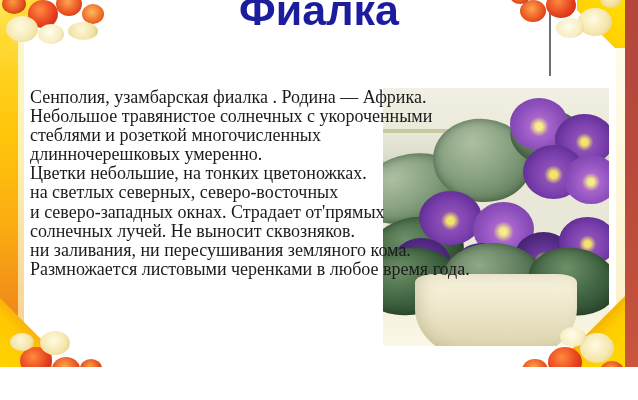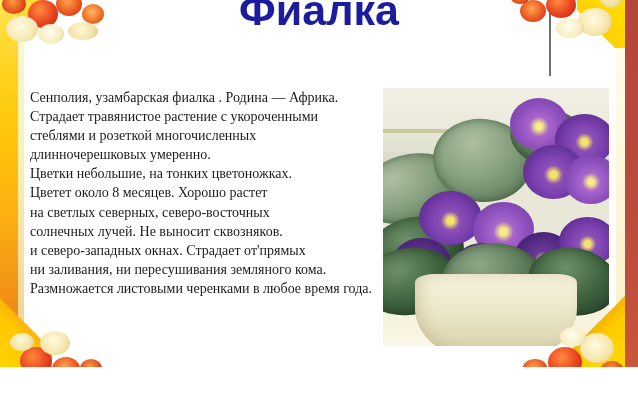--- a/index.html
+++ b/index.html
@@ -130,7 +130,7 @@
     width: 352px;
     z-index: 3;
     font-family: "Liberation Serif", serif;
-    font-size: 14px;
+    font-size: 18px;
     line-height: 19.1px;
     color: #1b1b1b;
   }

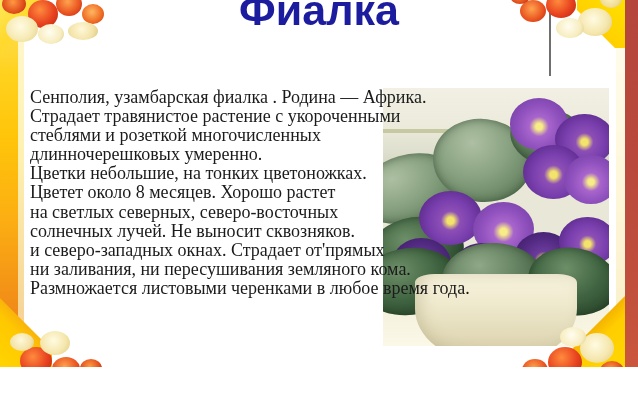--- a/index.html
+++ b/index.html
@@ -240,7 +240,7 @@
 
   <div class="body-text" id="body-text">
       <div class="line">Сенполия, узамбарская фиалка . Родина — Африка.</div>
-      <div class="line">Страдает травянистое растение с укороченными</div>
+      <div class="line">Небольшое травянистое солнечных с укороченными</div>
       <div class="line">стеблями и розеткой многочисленных</div>
       <div class="line">длинночерешковых умеренно.</div>
       <div class="line">Цветки небольшие, на тонких цветоножках.</div>

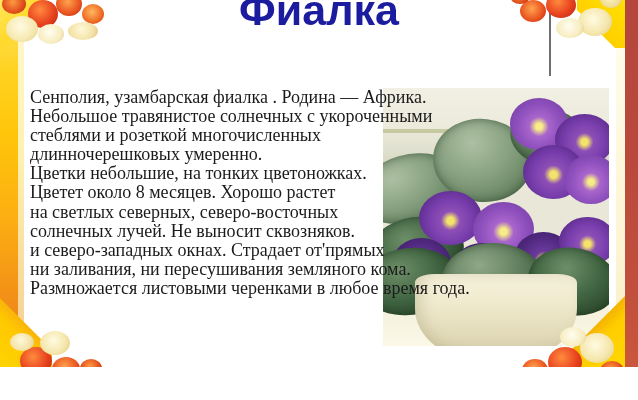--- a/index.html
+++ b/index.html
@@ -244,7 +244,6 @@
       <div class="line">стеблями и розеткой многочисленных</div>
       <div class="line">длинночерешковых умеренно.</div>
       <div class="line">Цветки небольшие, на тонких цветоножках.</div>
-      <div class="line">Цветет около 8 месяцев. Хорошо растет</div>
       <div class="line">на светлых северных, северо-восточных</div>
       <div class="line">солнечных лучей. Не выносит сквозняков.</div>
       <div class="line"> и северо-западных окнах. Страдает от'прямых</div>

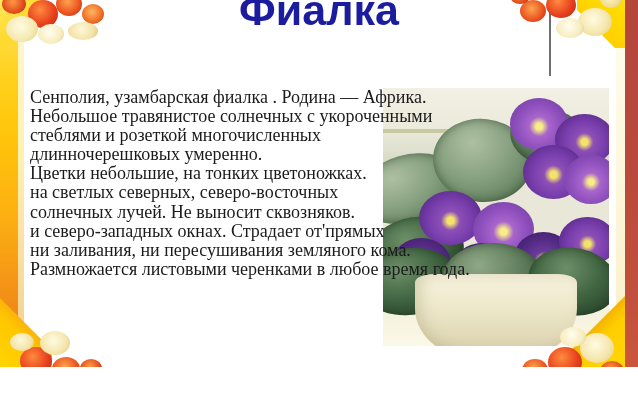--- a/index.html
+++ b/index.html
@@ -245,8 +245,8 @@
       <div class="line">длинночерешковых умеренно.</div>
       <div class="line">Цветки небольшие, на тонких цветоножках.</div>
       <div class="line">на светлых северных, северо-восточных</div>
+      <div class="line"> и северо-западных окнах. Страдает от'прямых</div>
       <div class="line">солнечных лучей. Не выносит сквозняков.</div>
-      <div class="line"> и северо-западных окнах. Страдает от'прямых</div>
       <div class="line">ни заливания, ни пересушивания земляного кома.</div>
       <div class="line">Размножается листовыми черенками в любое время года.</div>
     </div>

